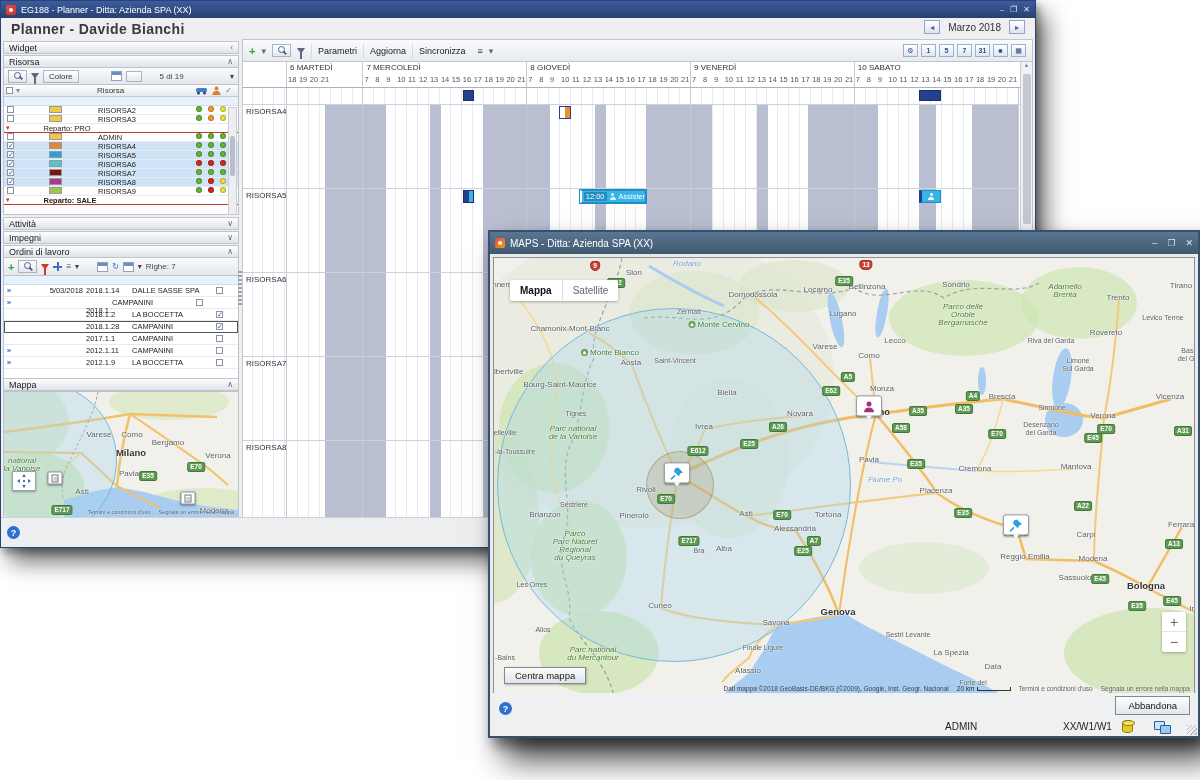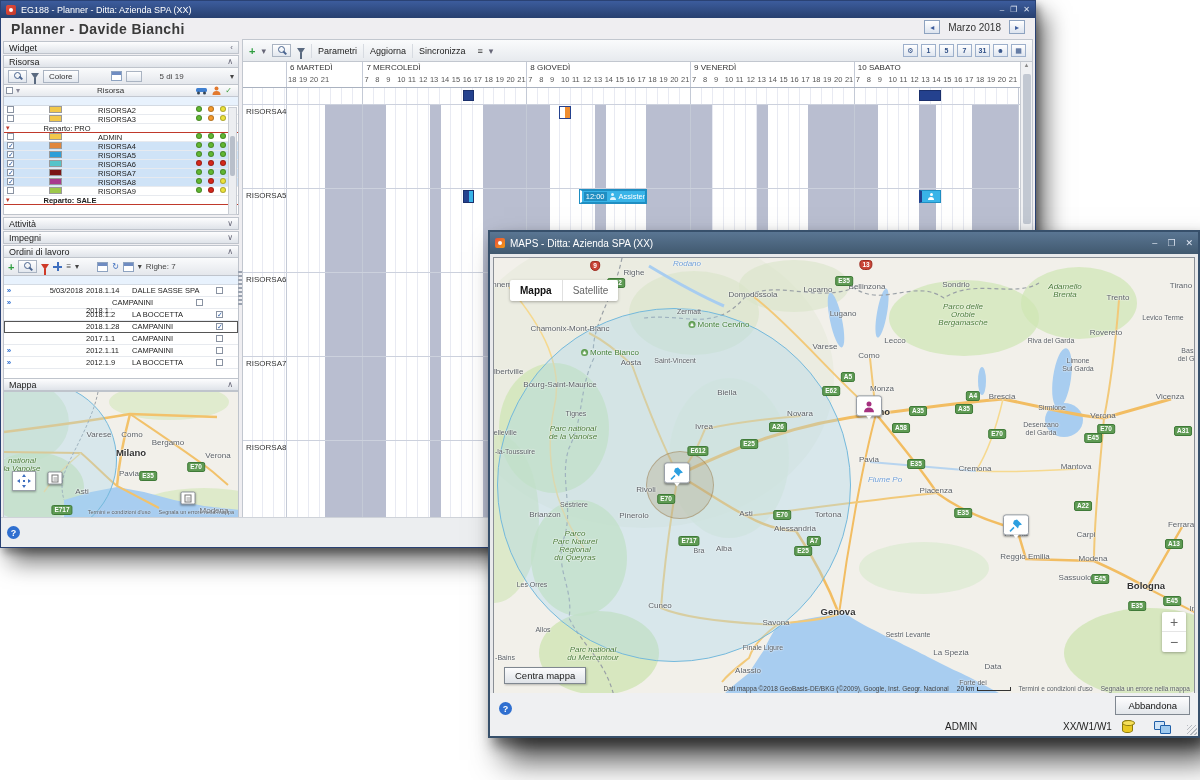--- a/index.html
+++ b/index.html
@@ -688,7 +688,7 @@
       <div class="tancircle" style="left:152px;top:193px;width:68px;height:68px"></div>
       <div id="map-labels">
           <span class="lab " style="left: 14px; top: 27px;">Annemasse</span>
-          <span class="lab " style="left: 140px; top: 15px;">Righe</span>
+          <span class="lab " style="left: 140px; top: 15px;">Sion</span>
           <span class="lab river" style="left: 193px; top: 6px;">Rodano</span>
           <span class="lab " style="left: 259px; top: 37px;">Domodossola</span>
           <span class="lab " style="left: 324px; top: 32px;">Locarno</span>

